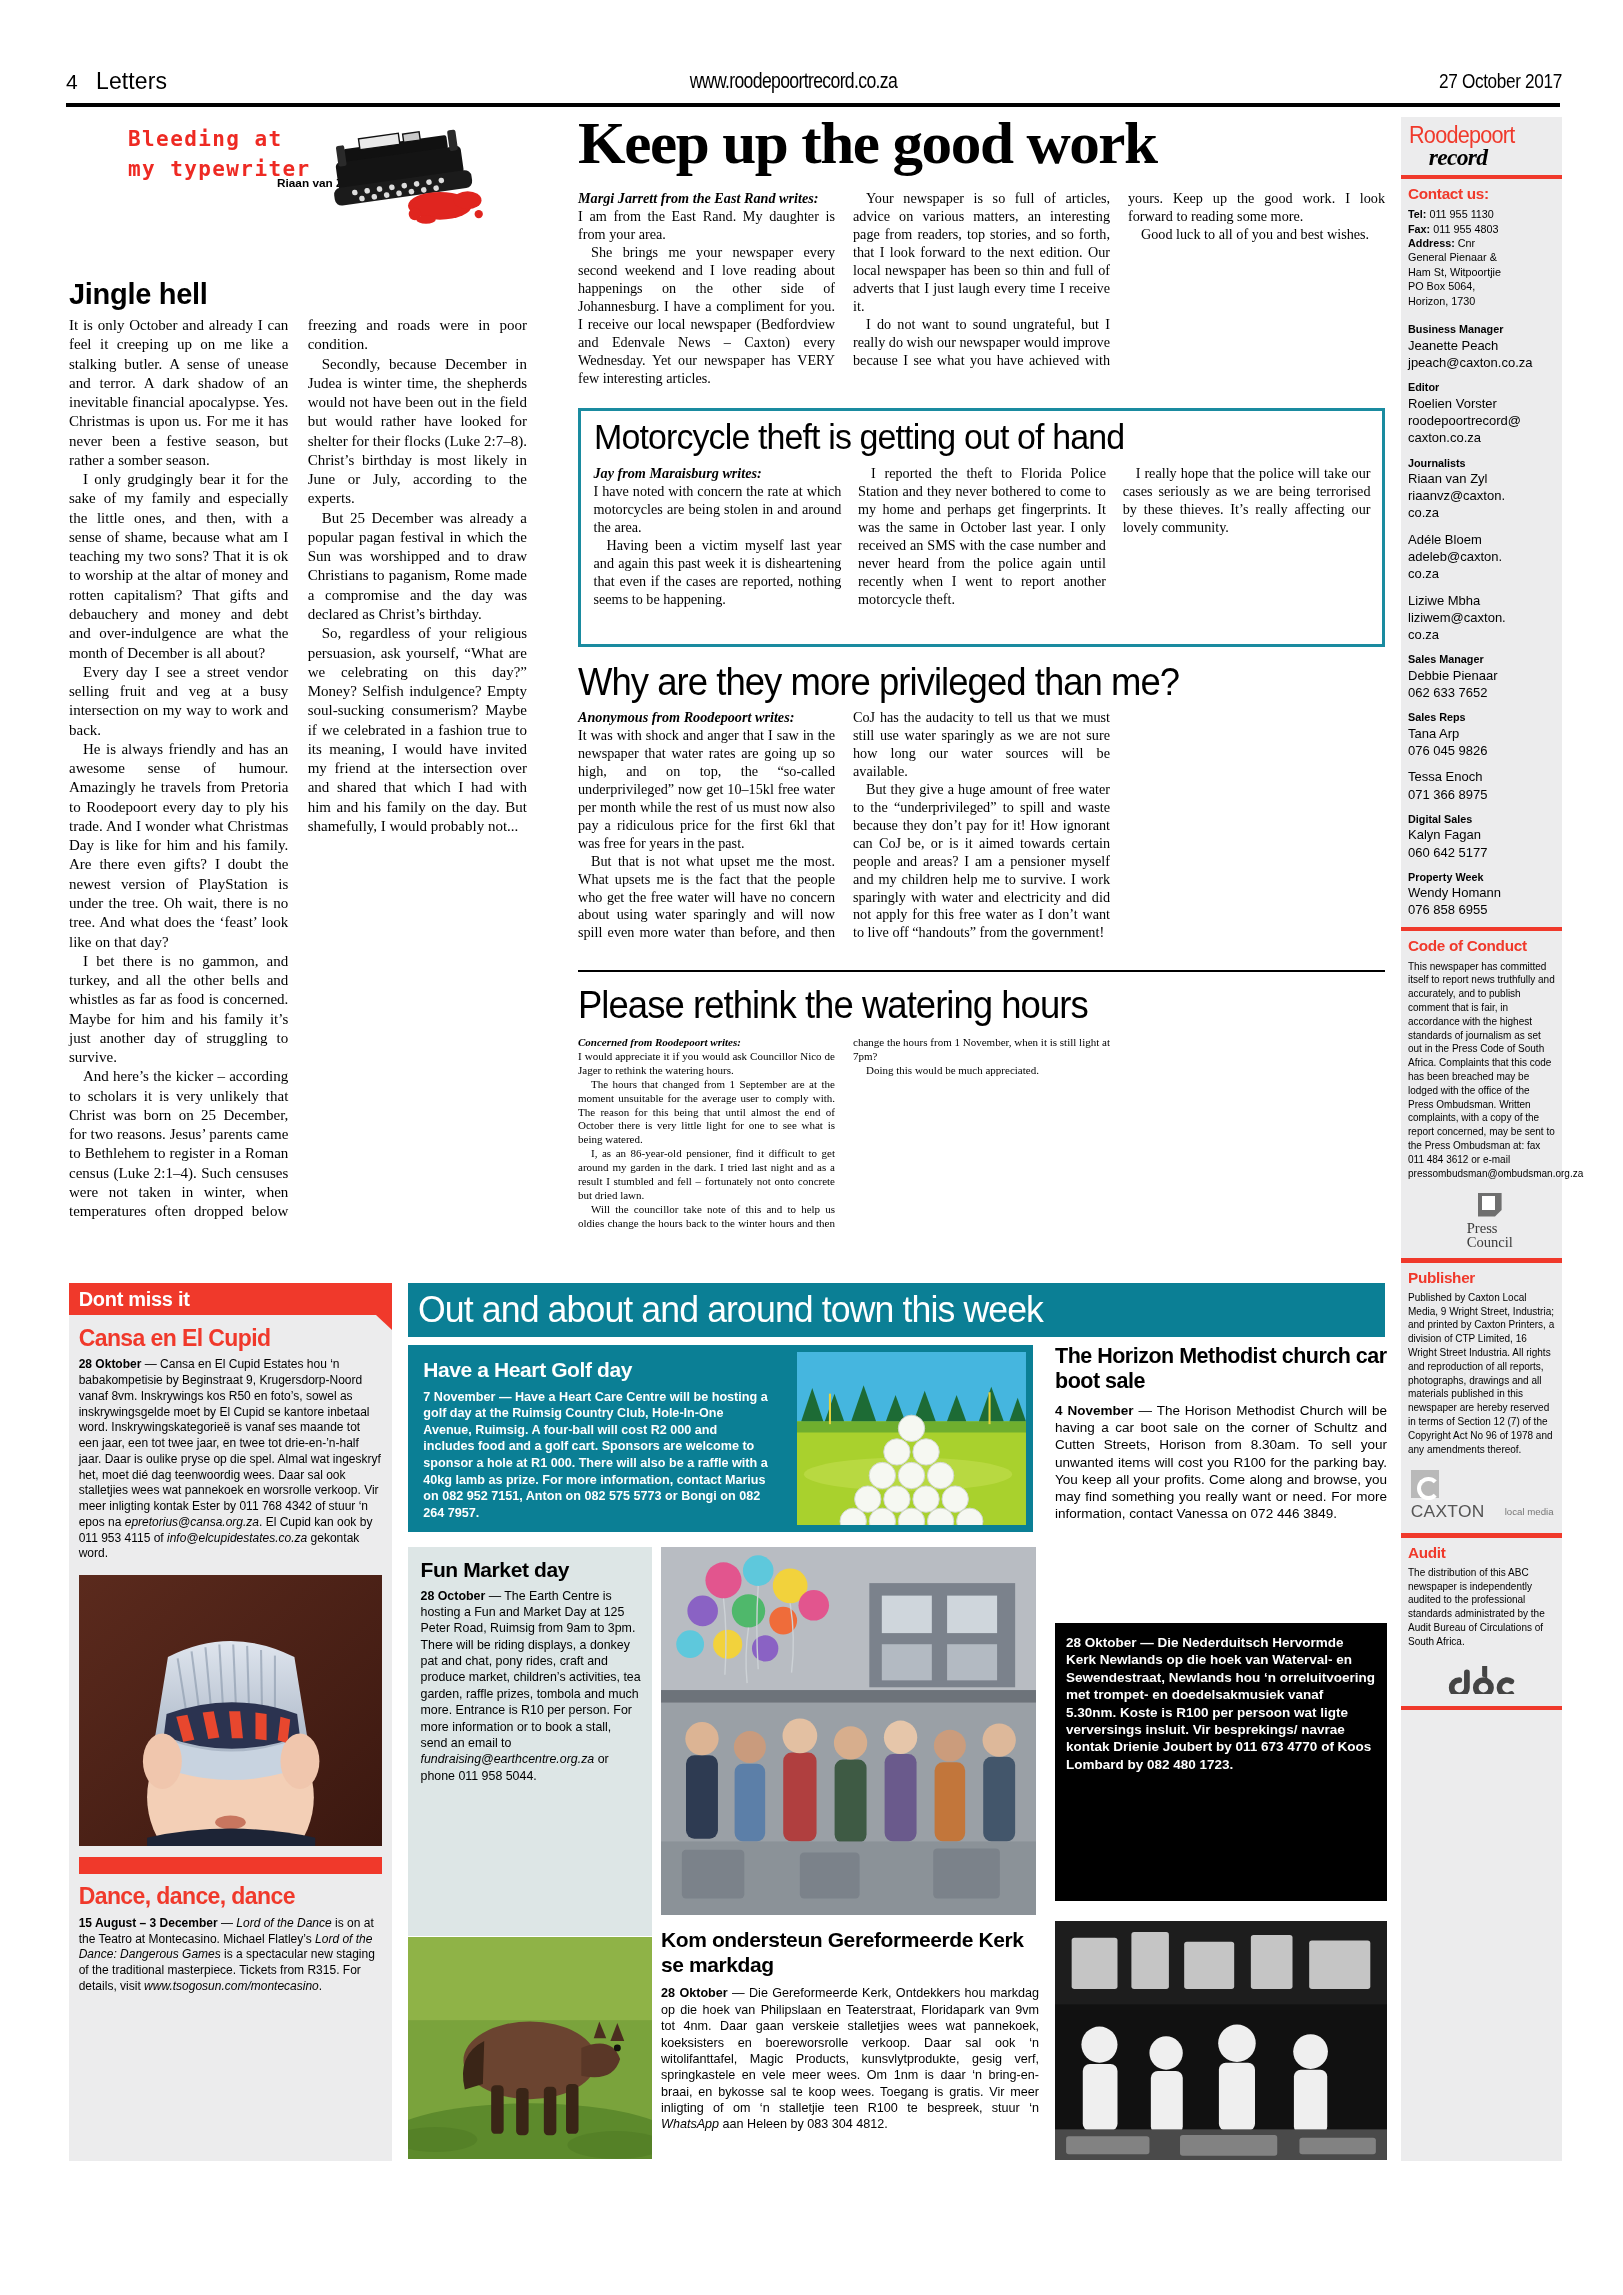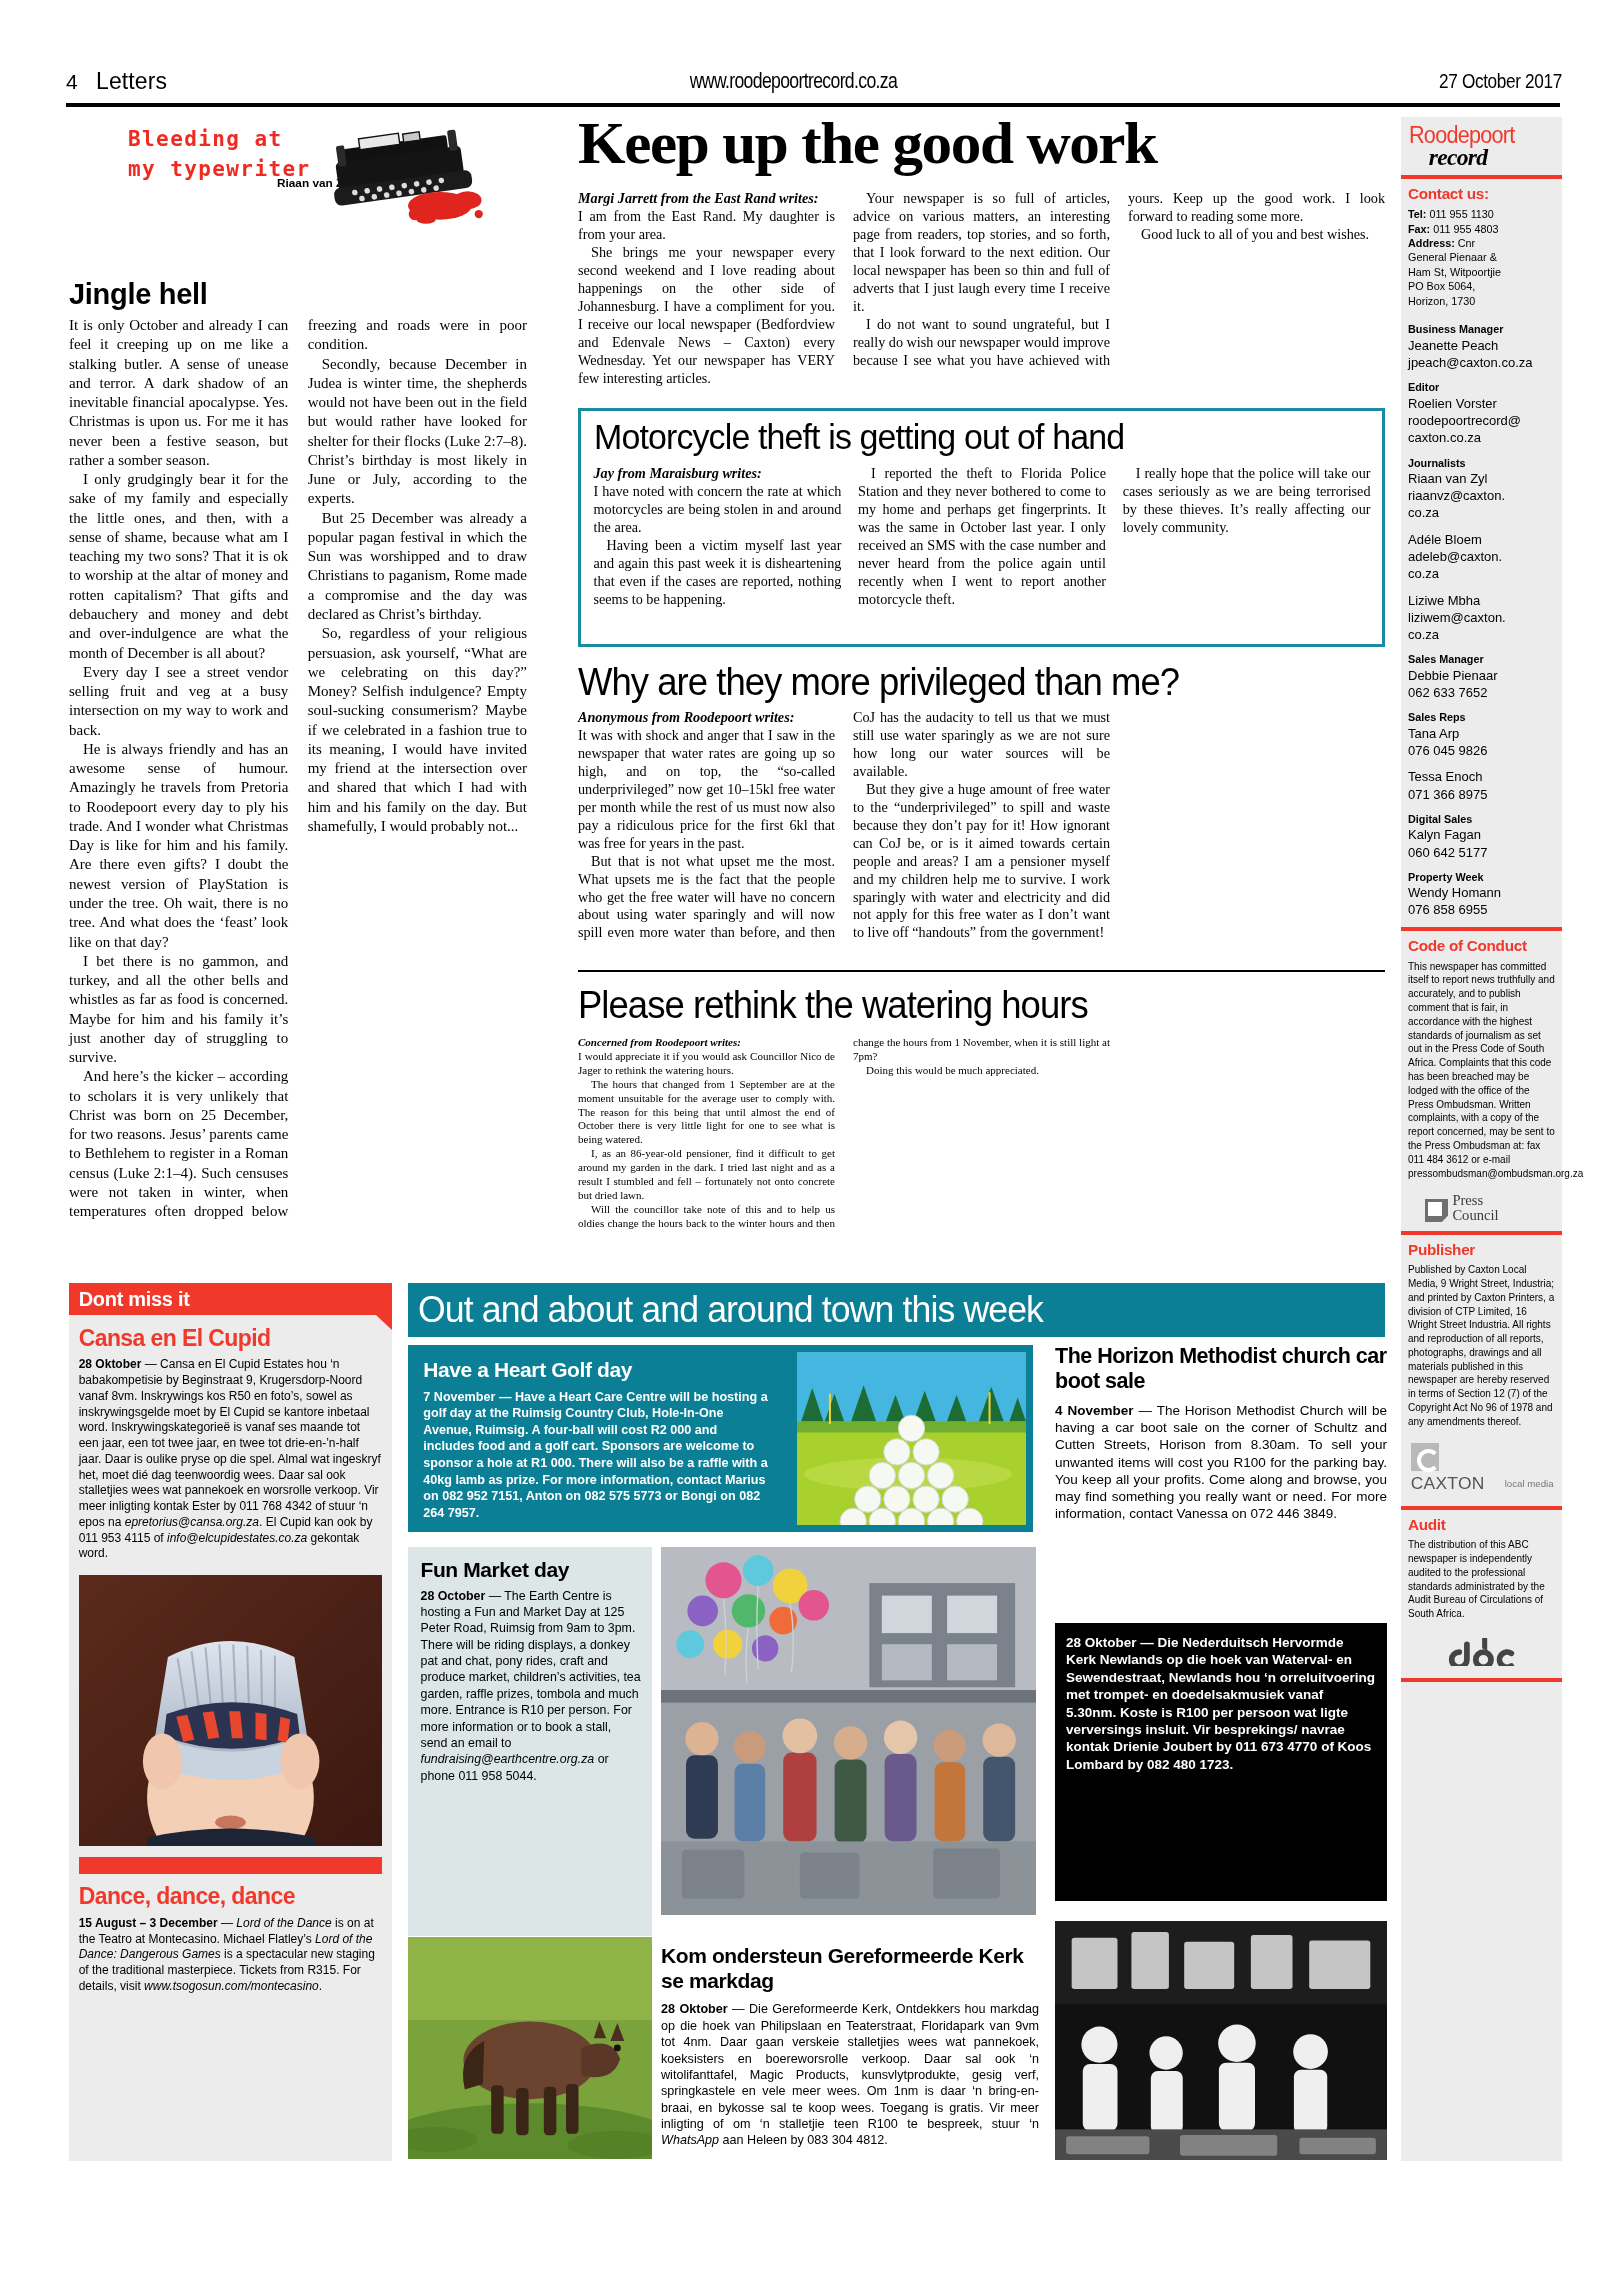--- a/index.html
+++ b/index.html
@@ -152,8 +152,8 @@
   .sb-line { font-size: 13px; line-height: 1.33; }
   .sb-small { font-size: 10px; line-height: 1.38; padding: 1.4px 7px 5.6px 7px; }
 
-  .presscouncil { display: flex; align-items: flex-end; gap: 4.2px;
-    padding: 7px 7px 4.2px 23.6px; }
+  .presscouncil { display: flex; align-items: center; gap: 4.2px;
+    padding: 7px 7px 4.2px 23.6px; flex-direction: column; }
   .pc-mark { width: 23.6px; height: 23.6px; position: relative; }
   .pc-mark .o { position: absolute; inset: 0; background: #6f6f6f;
     clip-path: polygon(0 0,100% 0,100% 72%,72% 100%,0 100%); }

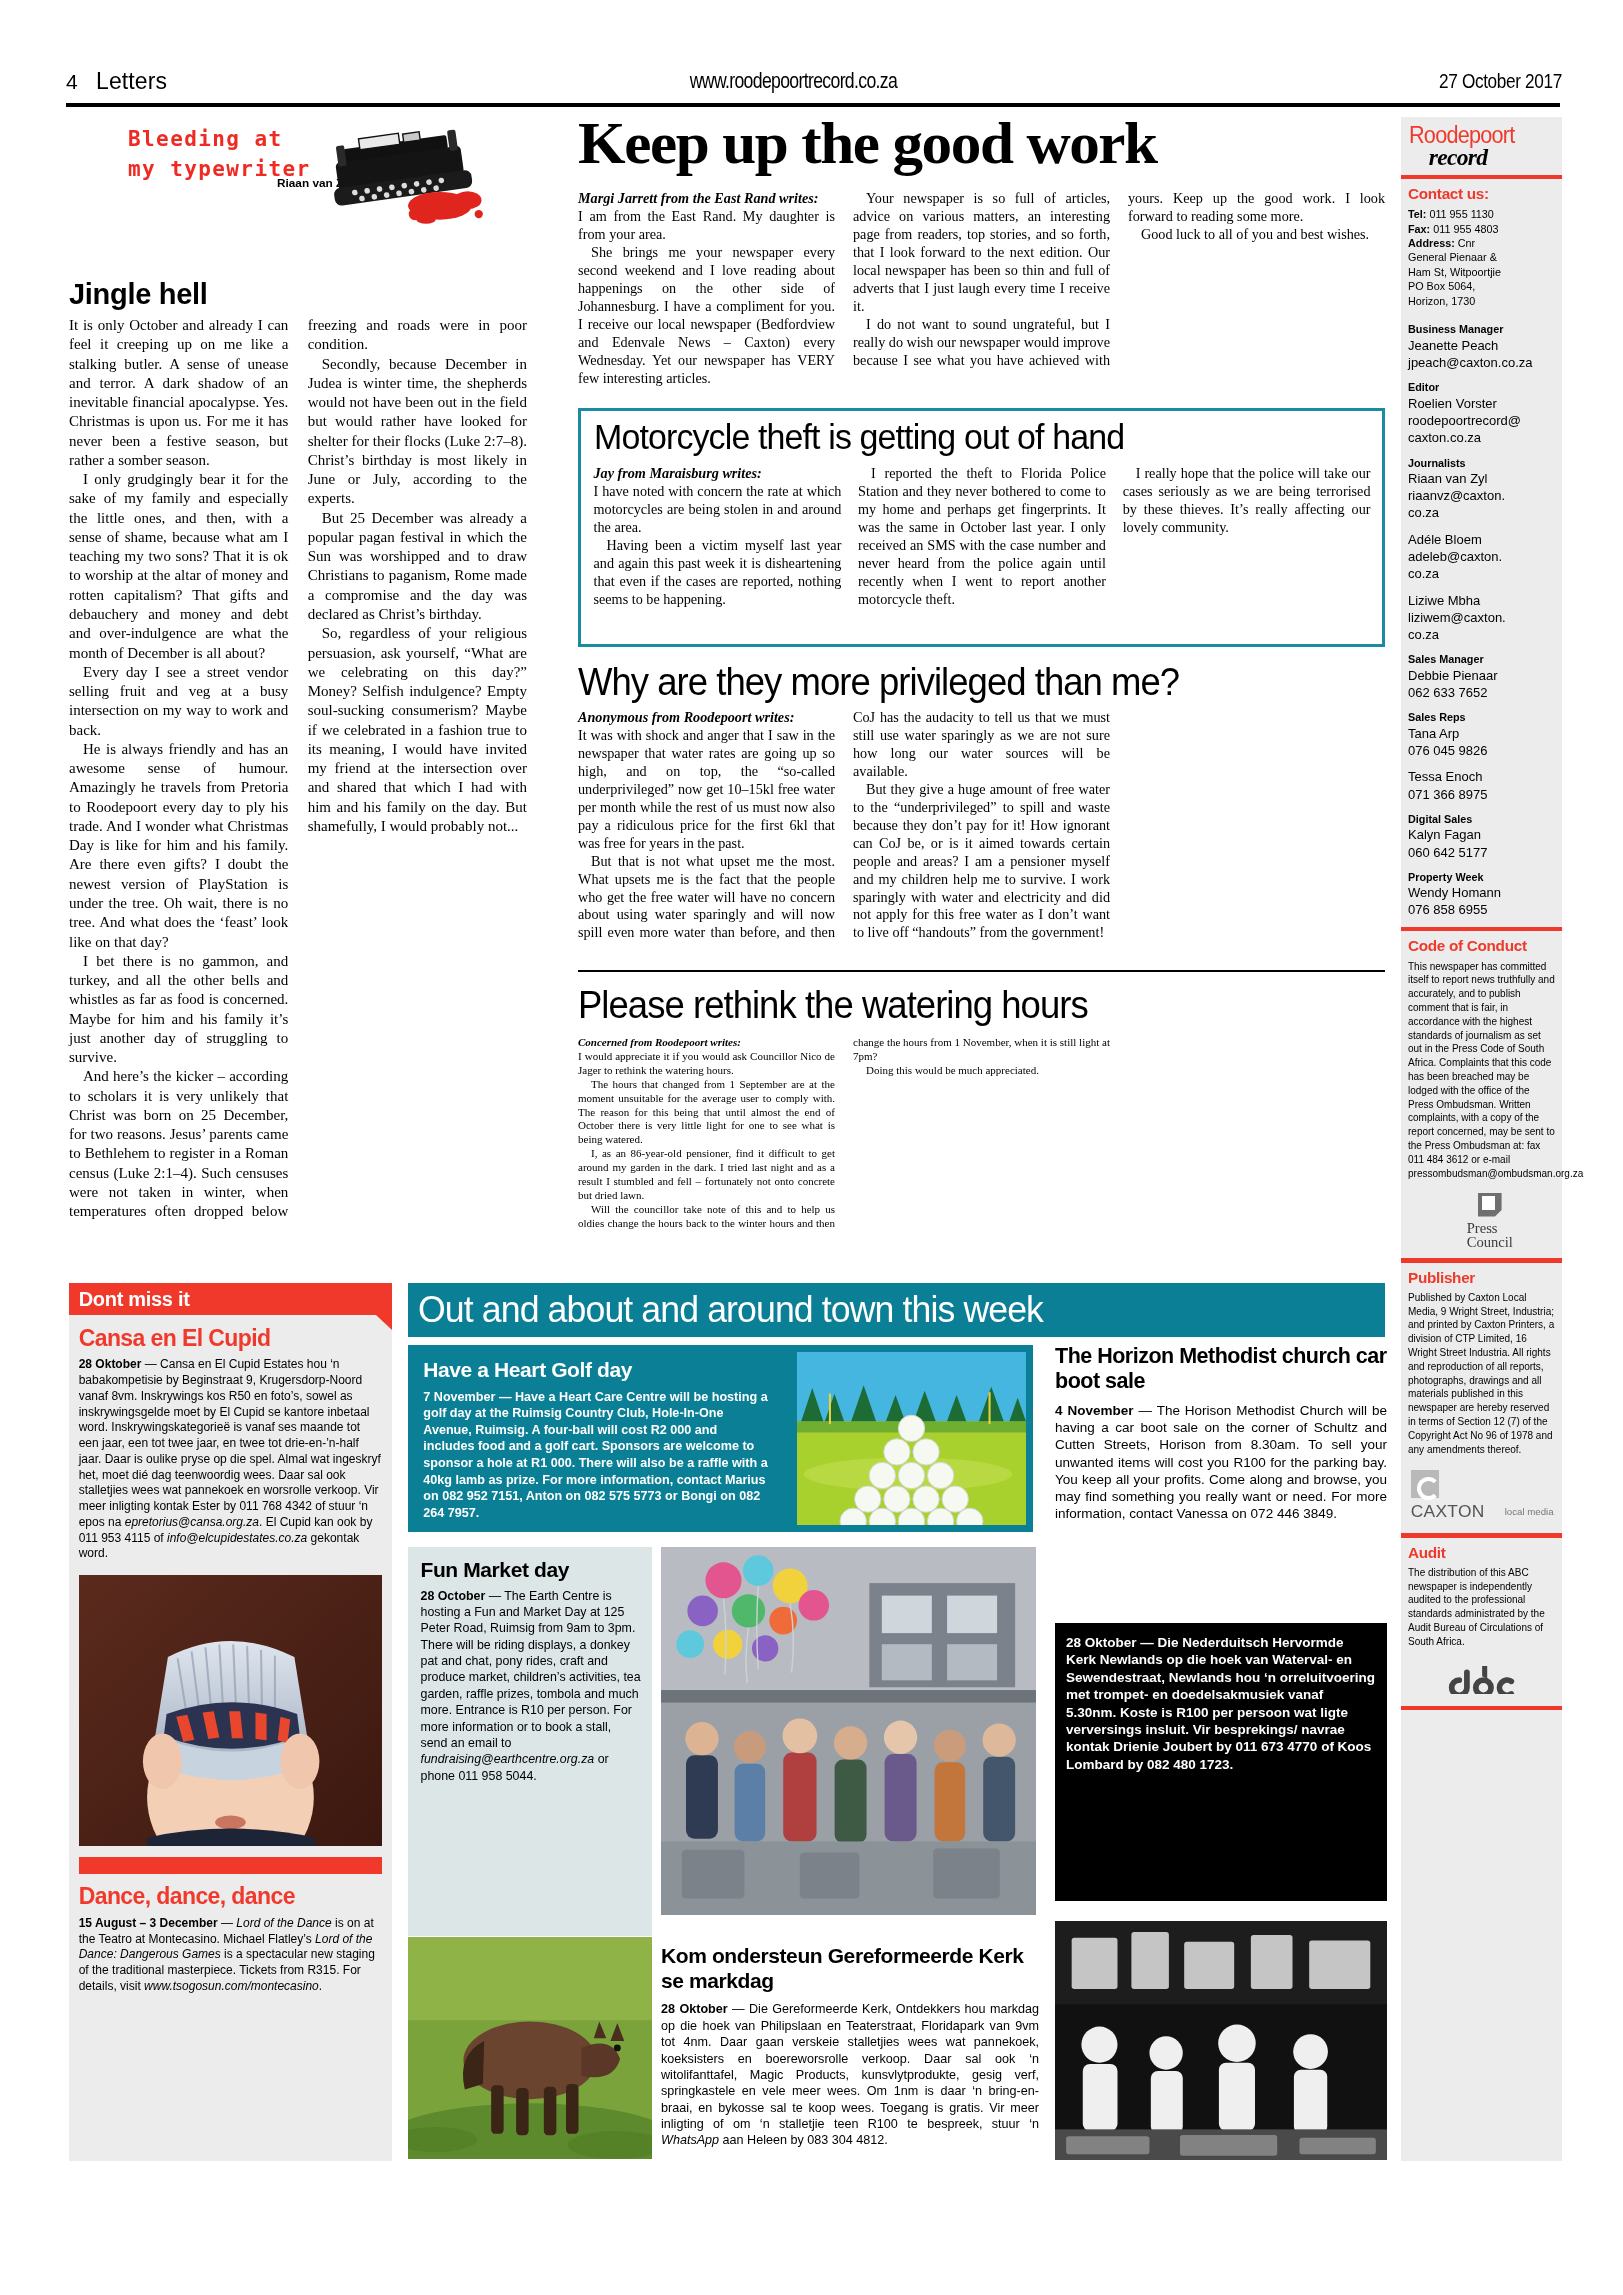--- a/index.html
+++ b/index.html
@@ -246,7 +246,7 @@
 
   .kom-block { position: absolute; left: 661px; top: 1928px; width: 378px; }
   .kom-title { font-size: 21px; font-weight: 700; letter-spacing: -0.4px;
-    line-height: 1.17; margin-top: 16px; }
+    line-height: 1.17; }
   .kom-body { margin-top: 8.3px; font-size: 12.6px; line-height: 1.3;
     text-align: justify; }
   .kom-body b { font-weight: 700; }

